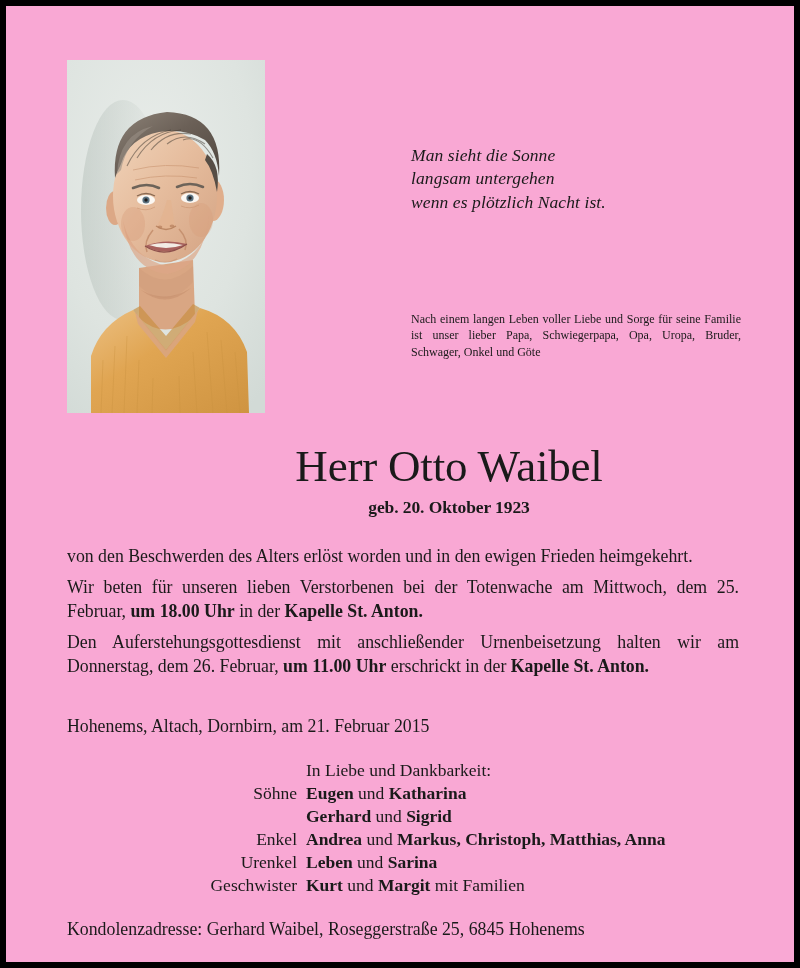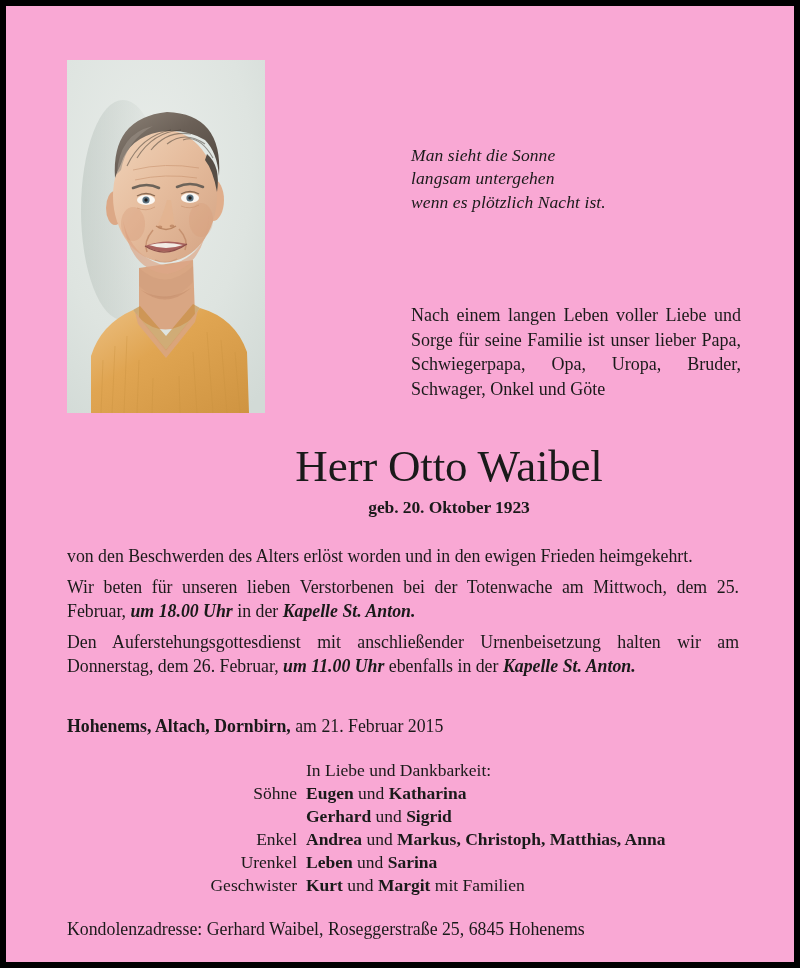--- a/index.html
+++ b/index.html
@@ -65,9 +65,9 @@
   .intro {
     position: absolute;
     left: 405px;
-    top: 297px;
+    top: 305px;
     width: 330px;
-    font-size: 18px;
+    font-size: 12px;
     line-height: 1.37;
     text-align: justify;
     text-align-last: left;

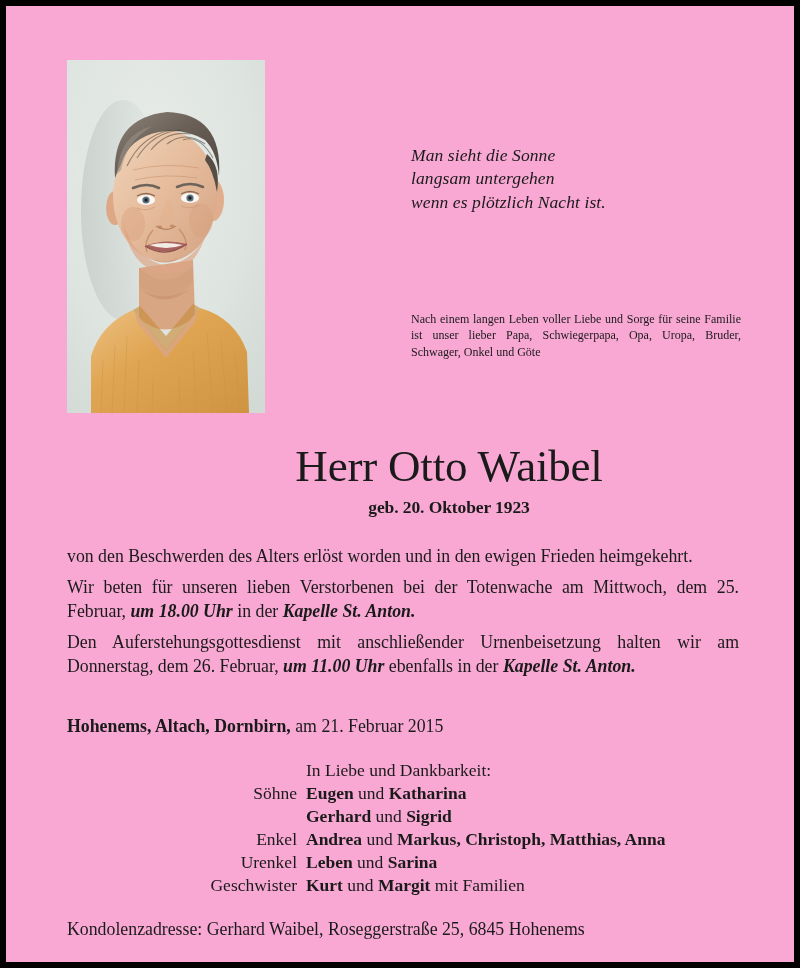--- a/index.html
+++ b/index.html
@@ -111,7 +111,7 @@
     text-align-last: left;
   }
   .body-block p.last { margin-bottom: 0; }
-  .body-block b { font-weight: 700; font-style: italic; }
+  .body-block b { font-weight: 700; }
 
   .place-date {
     position: absolute;

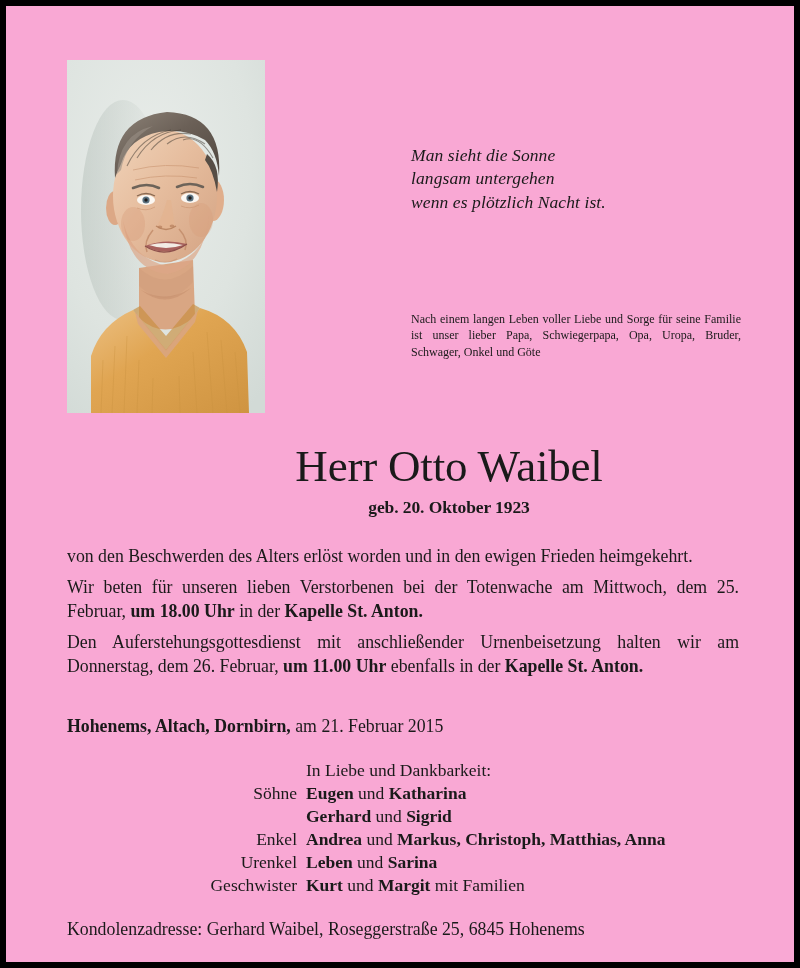--- a/index.html
+++ b/index.html
@@ -305,7 +305,7 @@
     <div class="body-block">
       <p><span>von den Beschwerden des Alters erlöst worden und in den ewigen Frieden heimgekehrt.</span></p>
       <p><span>Wir beten für unseren lieben Verstorbenen bei der Totenwache am Mittwoch, dem 25. Februar, </span><b>um 18.00 Uhr</b><span> in der </span><b>Kapelle St. Anton.</b></p>
-      <p class="last"><span>Den Auferstehungsgottesdienst mit anschließender Urnenbeisetzung halten wir am Donnerstag, dem 26. Februar, </span><b>um 11.00 Uhr</b><span> ebenfalls in der </span><b>Kapelle St. Anton.</b></p>
+      <p class="last"><span>Den Auferstehungsgottesdienst mit anschließender Urnenbeisetzung halten wir am Donnerstag, dem 26. Februar, </span><b>um 11.00 Uhr</b><span> erschrickt in der </span><b>Kapelle St. Anton.</b></p>
     </div>
 
     <div class="place-date"><b>Hohenems, Altach, Dornbirn,</b><span> am 21. Februar 2015</span></div>

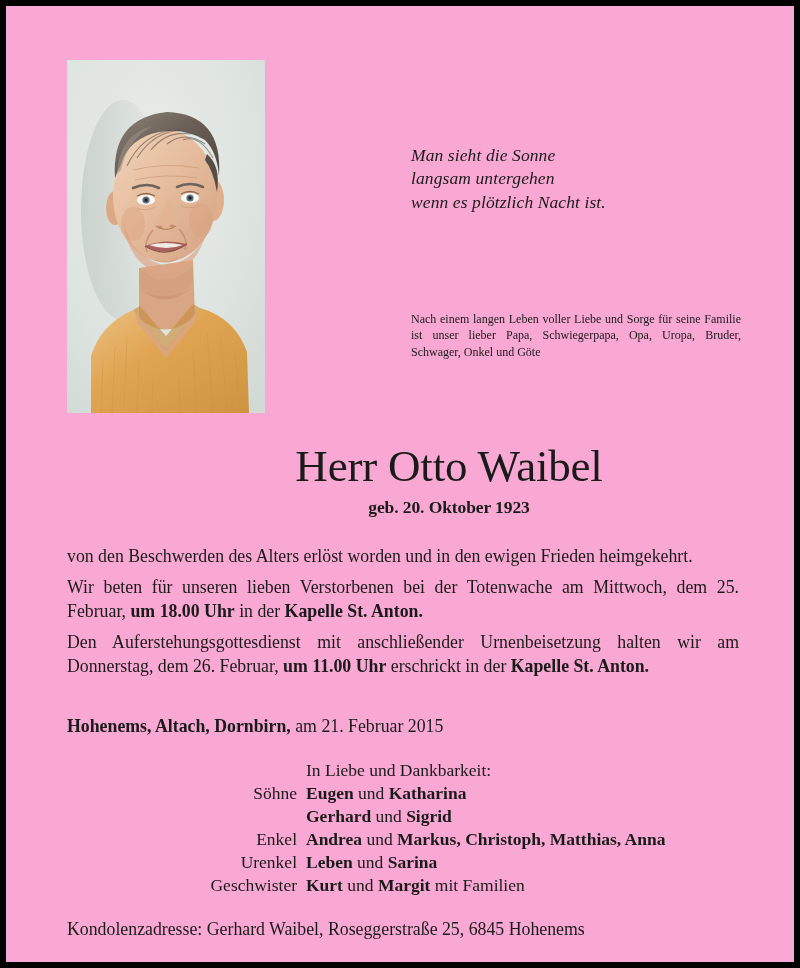--- a/index.html
+++ b/index.html
@@ -120,7 +120,7 @@
     font-size: 17.8px;
     line-height: 1.3;
   }
-  .place-date b { font-weight: 700; }
+  .place-date b { font-weight: 400; }
 
   
   .family {

